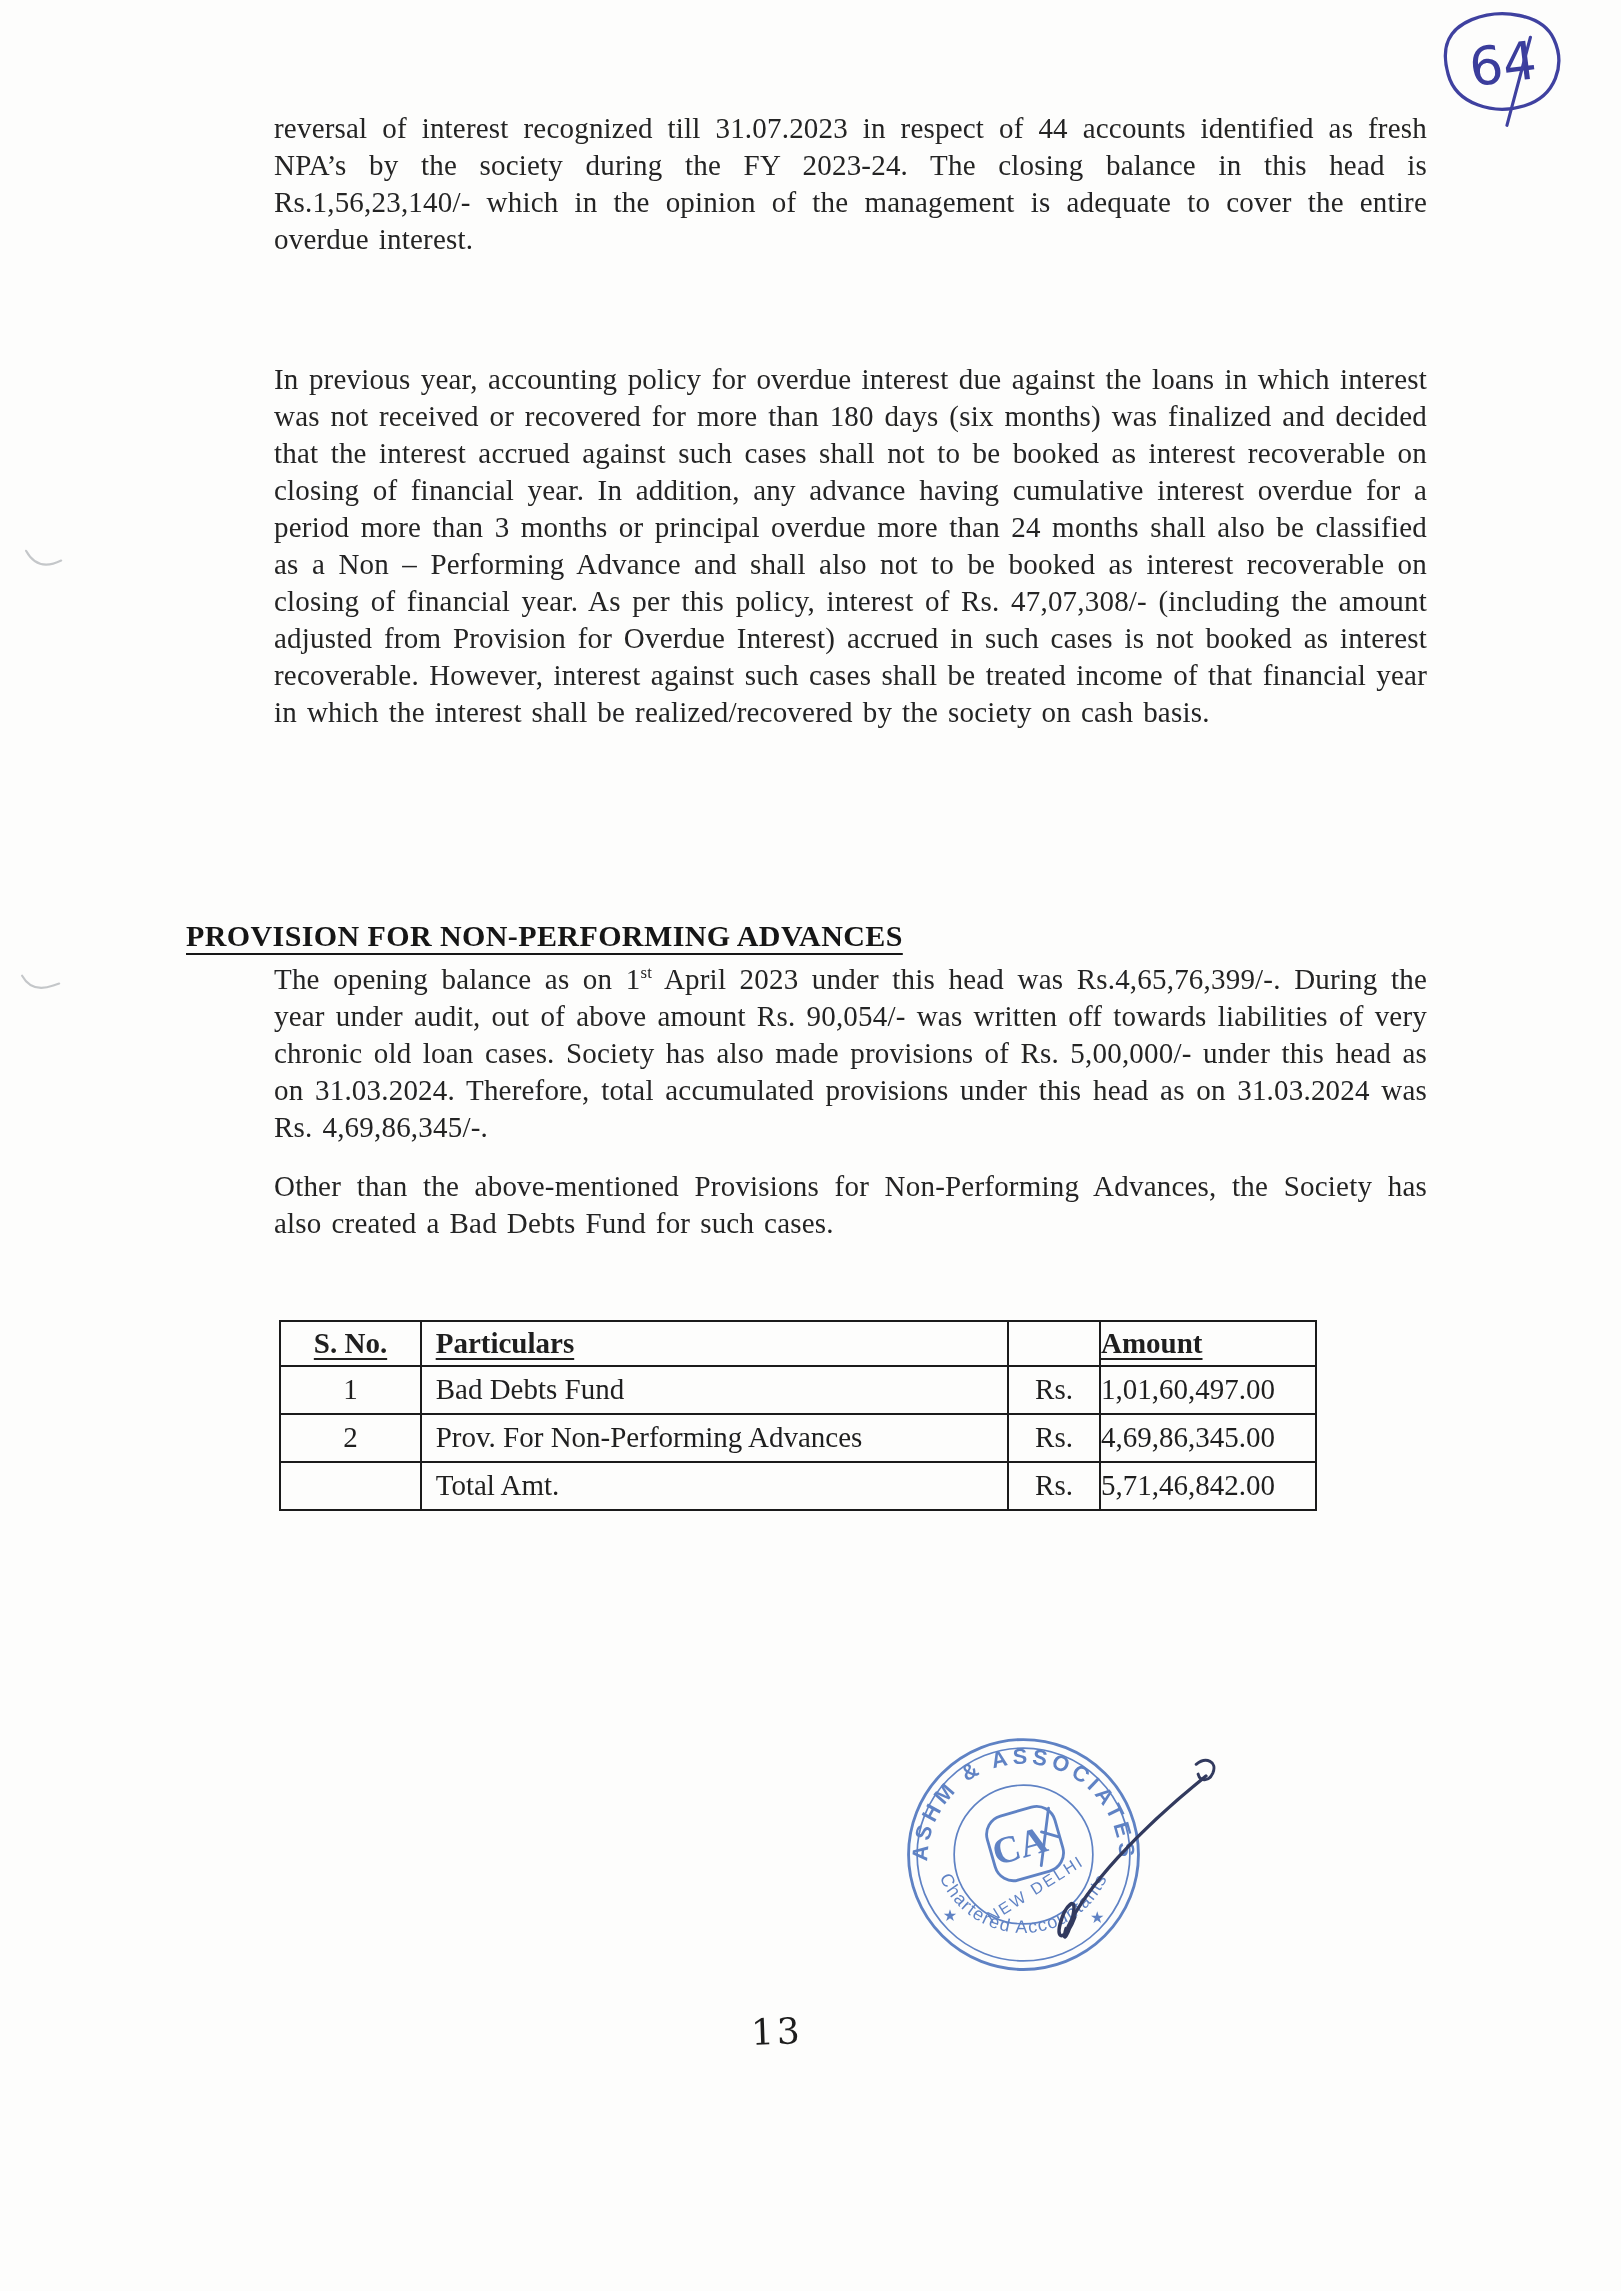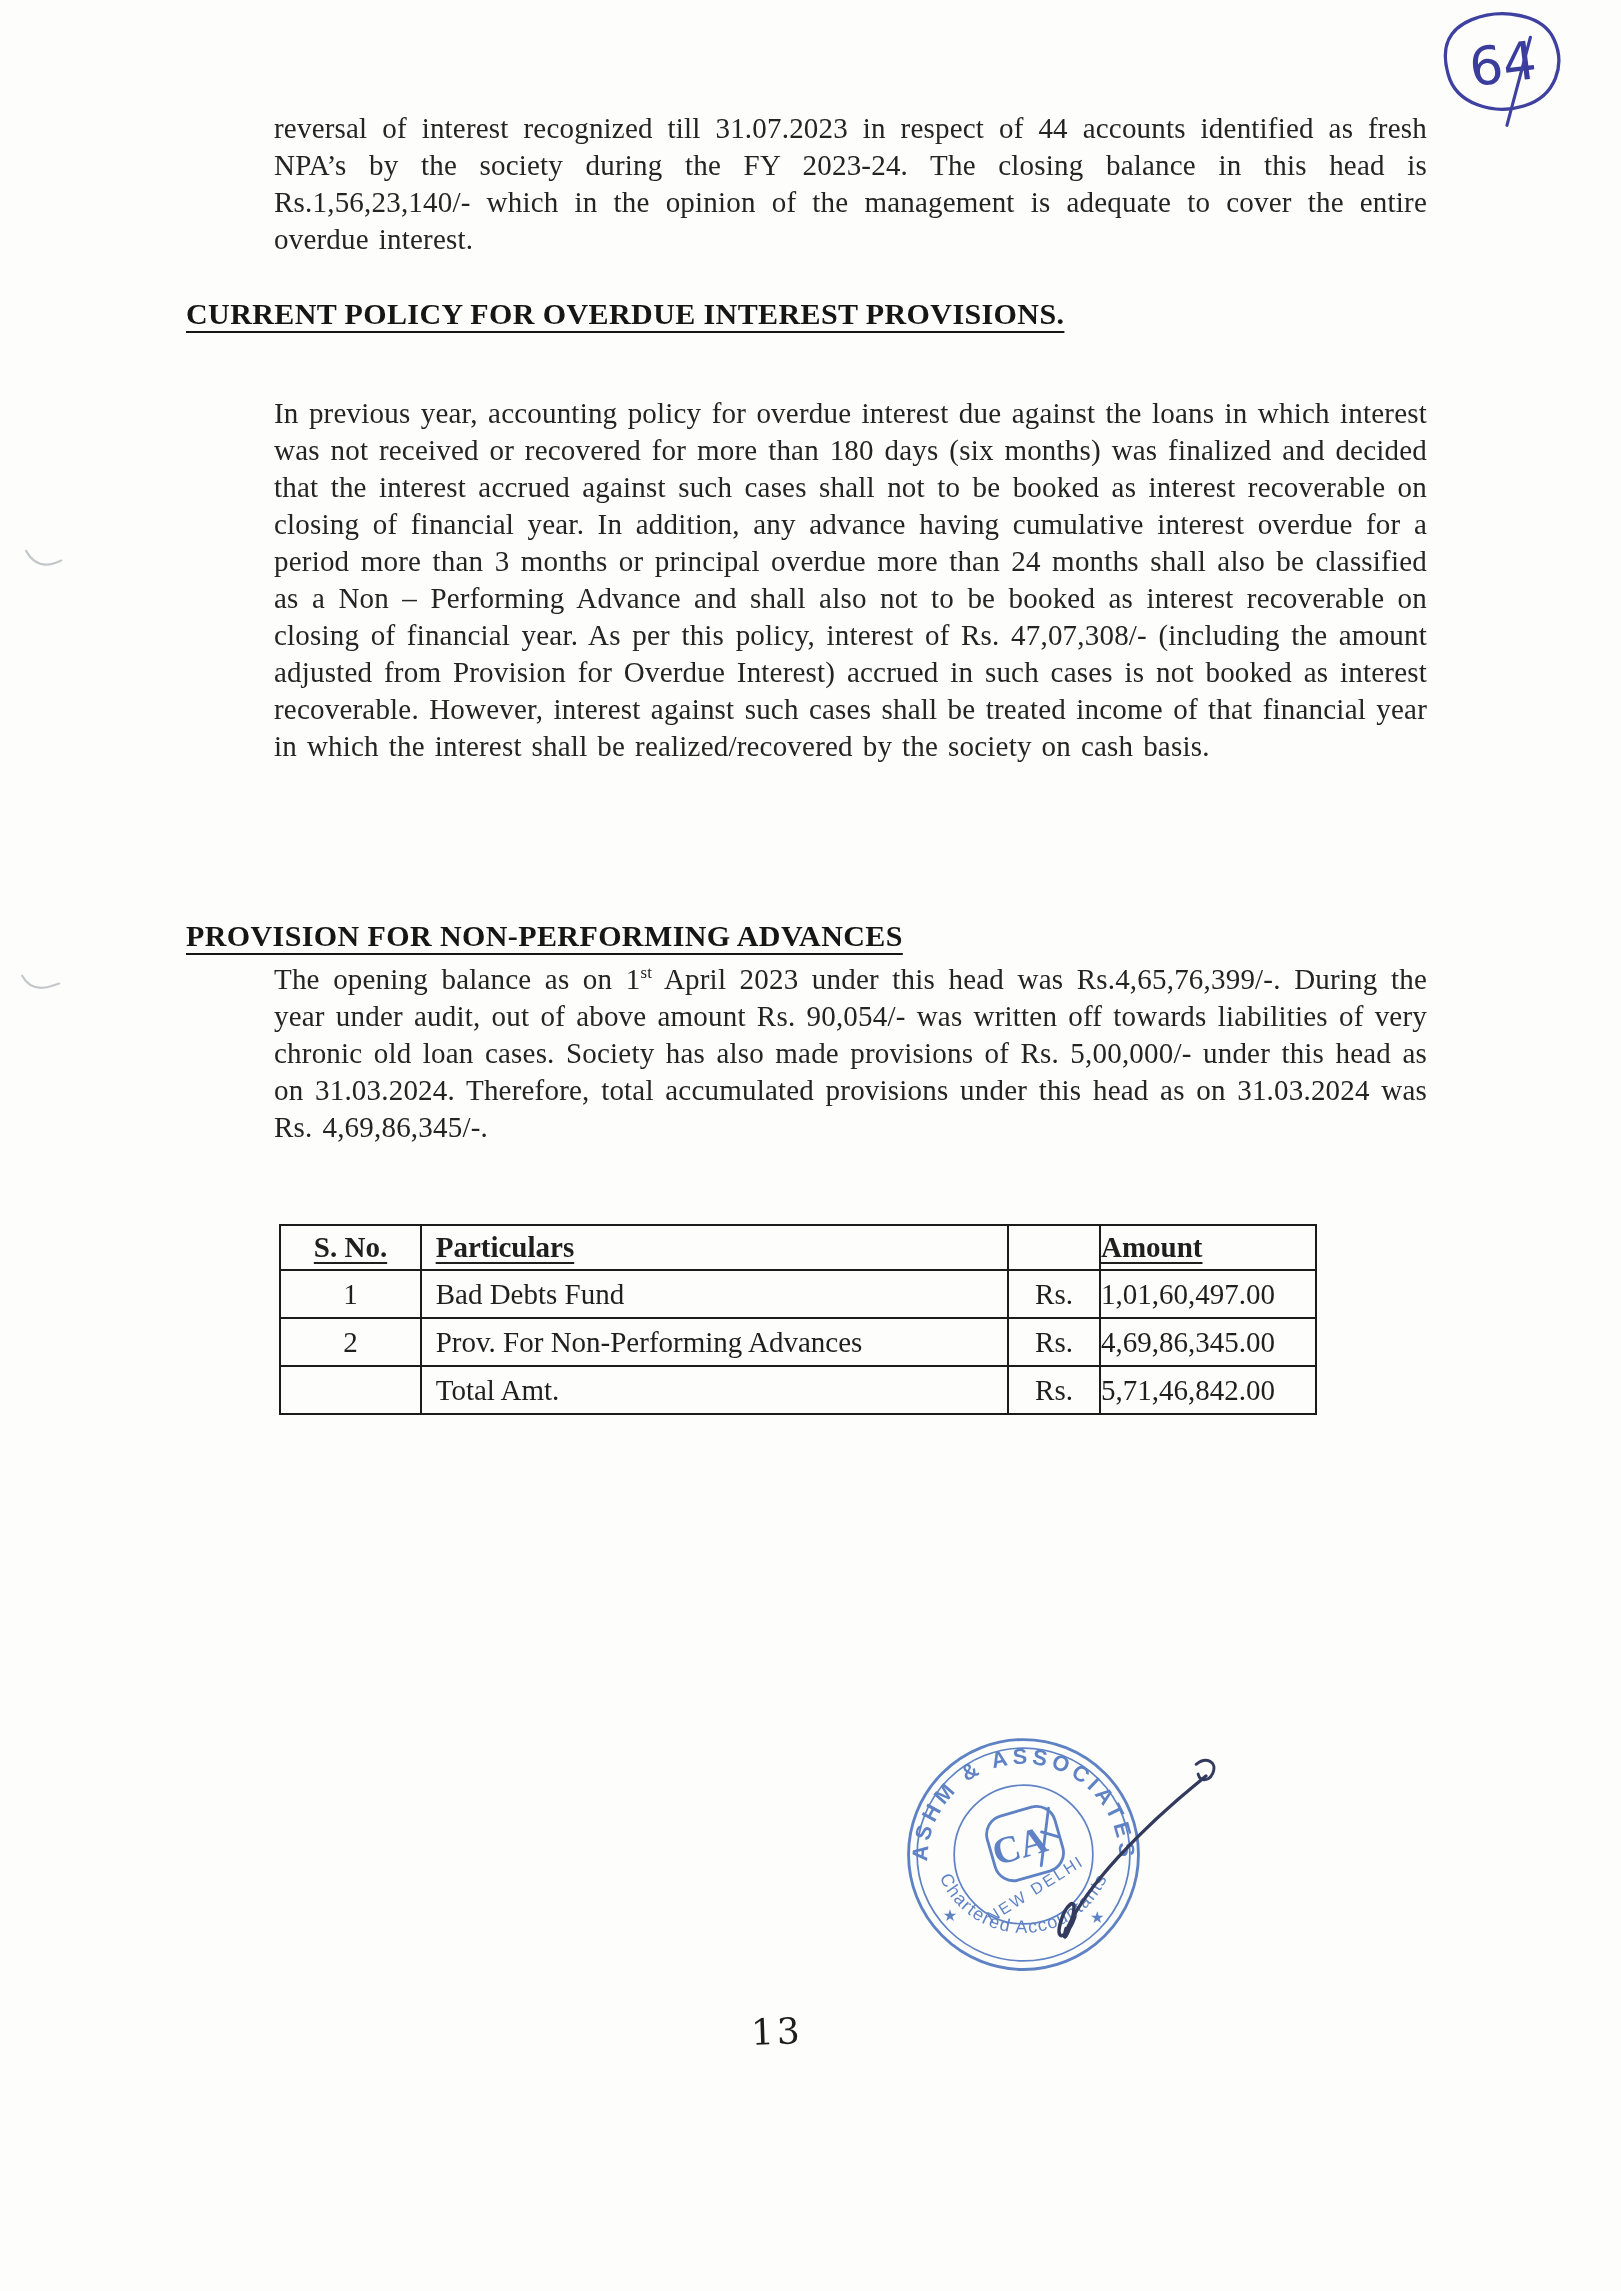--- a/index.html
+++ b/index.html
@@ -123,7 +123,6 @@
   </svg>
 
   <div class="section sec-overdue">
-    <h2 class="heading">CURRENT POLICY FOR OVERDUE INTEREST PROVISIONS.</h2>
     <p class="para body-p">In previous year, accounting policy for overdue interest due against the loans in which interest was not received or recovered for more than 180 days (six months) was finalized and decided that the interest accrued against such cases shall not to be booked as interest recoverable on closing of financial year. In addition, any advance having cumulative interest overdue for a period more than 3 months or principal overdue more than 24 months shall also be classified as a Non – Performing Advance and shall also not to be booked as interest recoverable on closing of financial year. As per this policy, interest of Rs. 47,07,308/- (including the amount adjusted from Provision for Overdue Interest) accrued in such cases is not booked as interest recoverable. However, interest against such cases shall be treated income of that financial year in which the interest shall be realized/recovered by the society on cash basis.</p>
   </div>
 

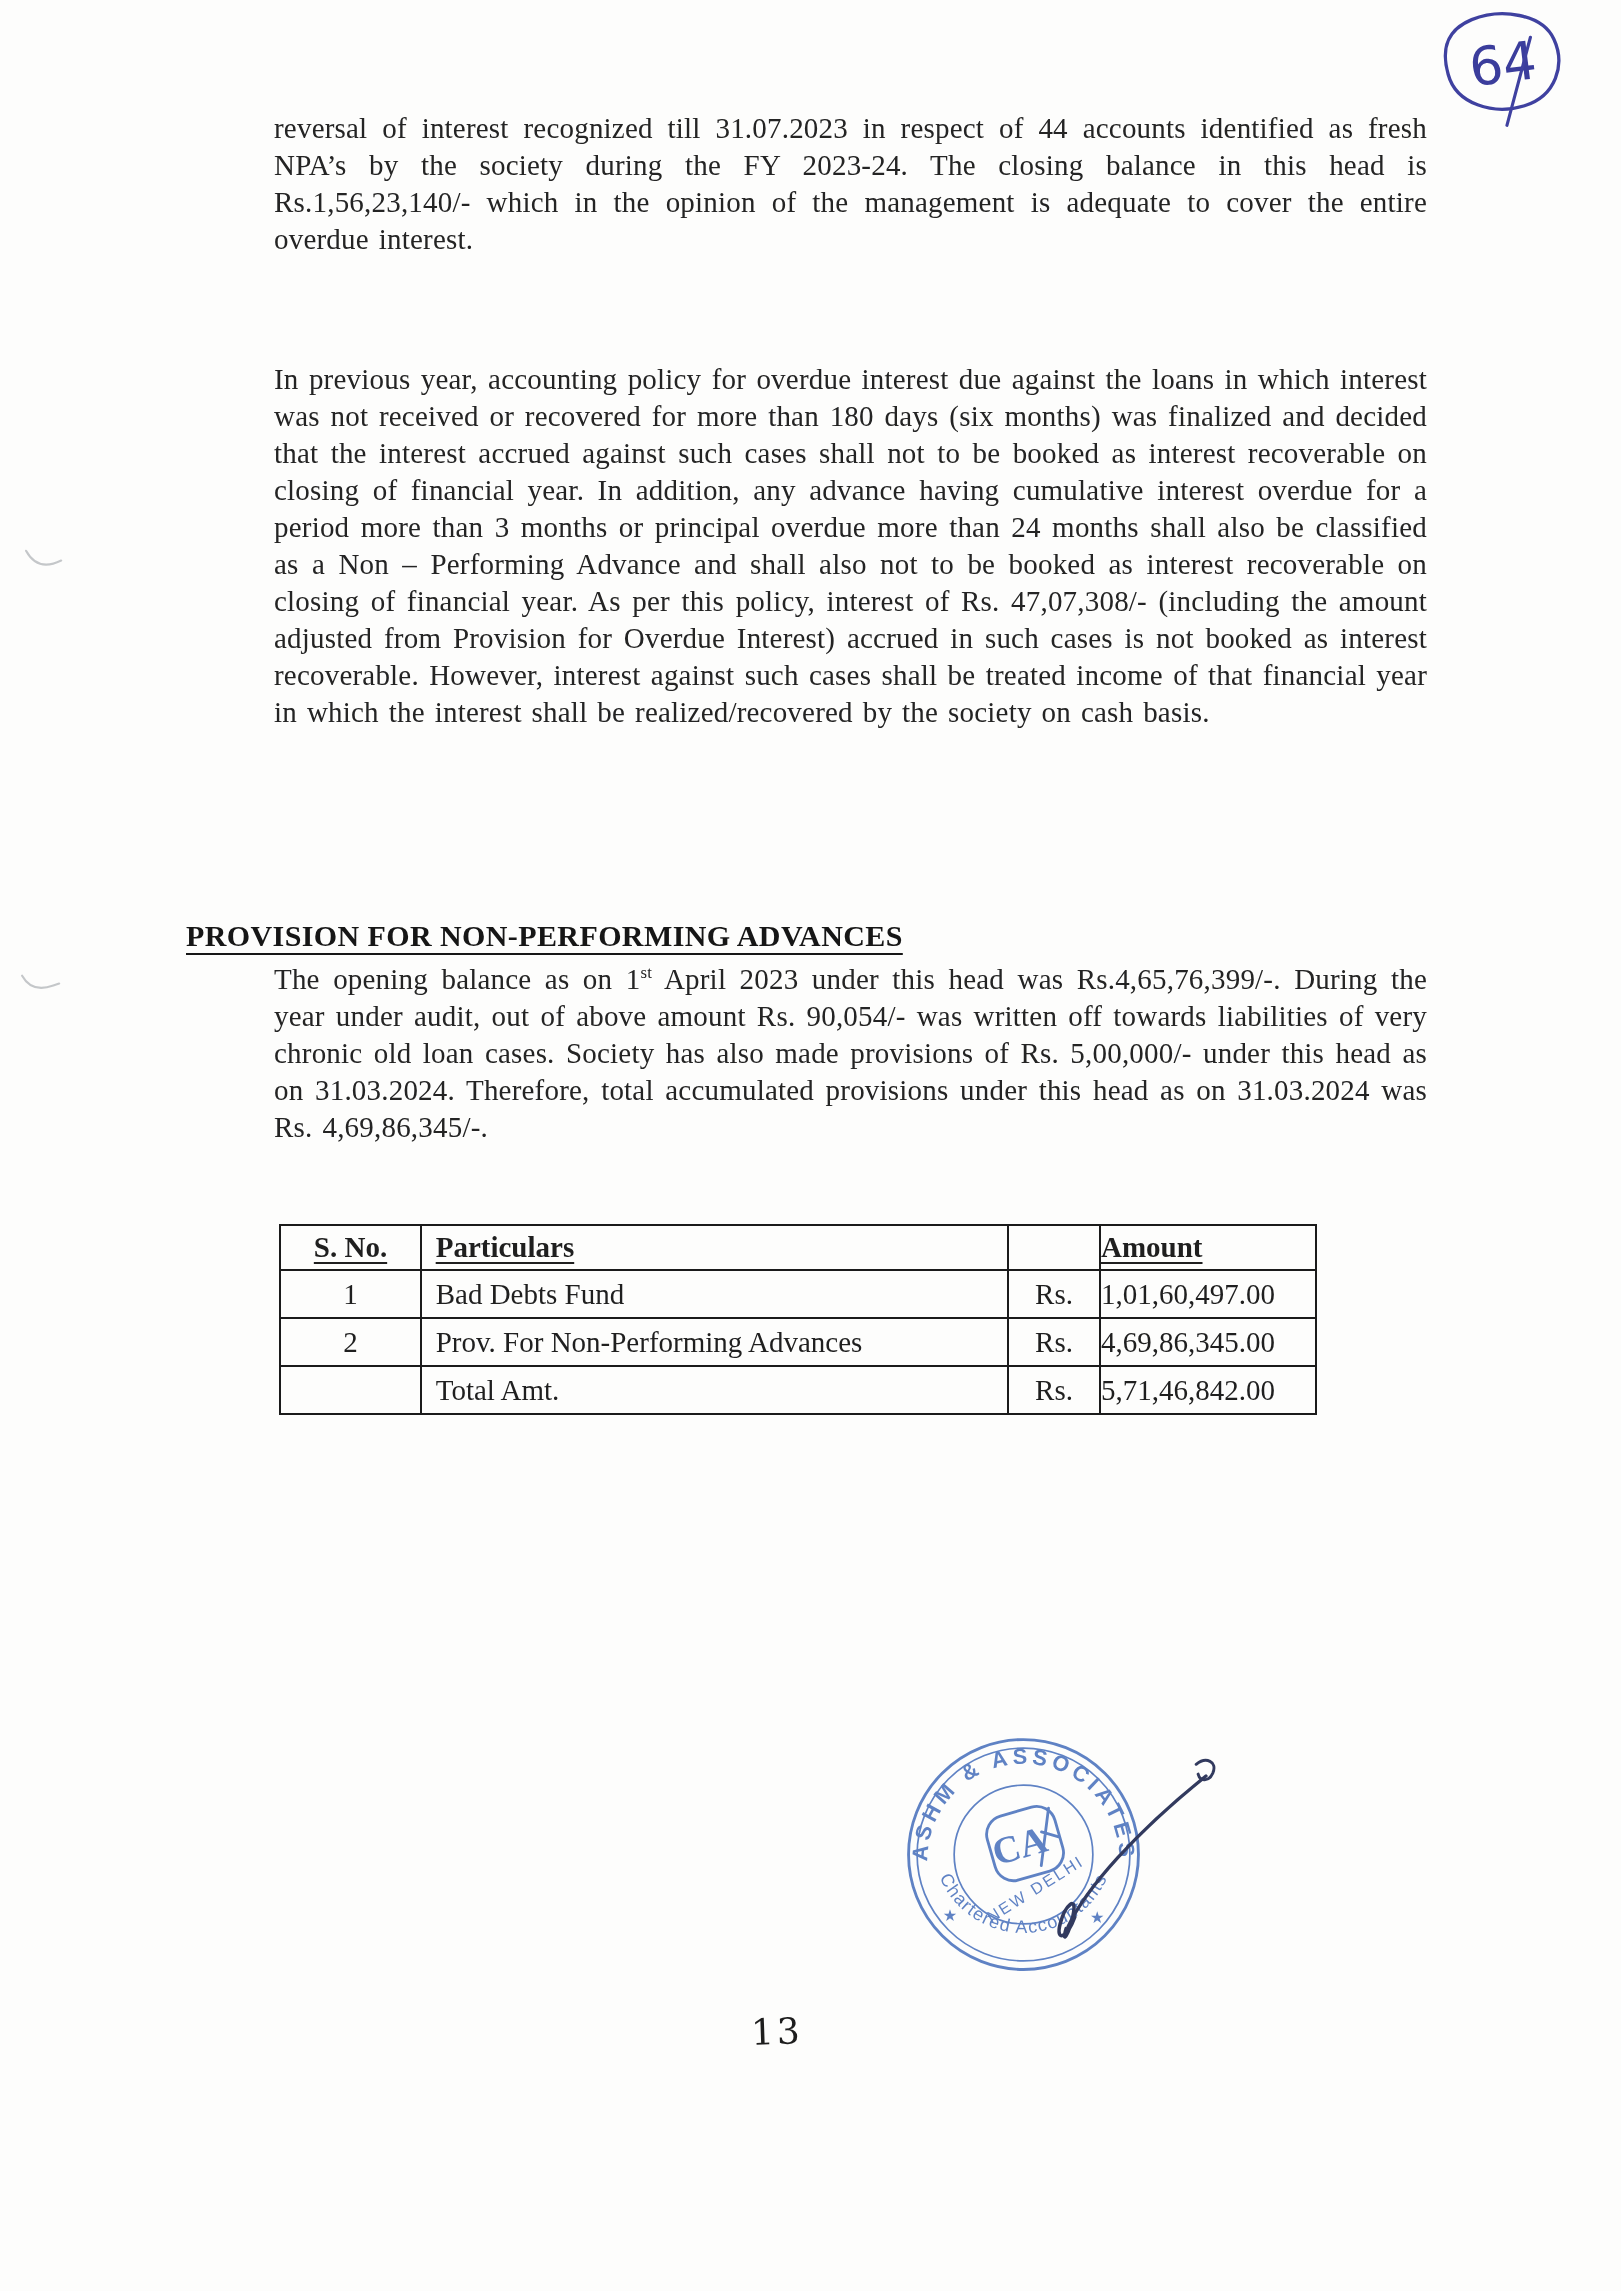--- a/index.html
+++ b/index.html
@@ -129,6 +129,7 @@
   <div class="section sec-npa">
     <h2 class="heading">PROVISION FOR NON-PERFORMING ADVANCES</h2>
     <p class="para npa-p2"><span>The opening balance as on 1</span><sup>st</sup><span> April 2023 under this head was Rs.4,65,76,399/-. During the year under audit, out of above amount Rs. 90,054/- was written off towards liabilities of very chronic old loan cases.  Society has also made provisions of Rs. 5,00,000/- under this head as on 31.03.2024. Therefore, total accumulated provisions under this head as on 31.03.2024 was Rs. 4,69,86,345/-.</span></p>
+    <p class="para npa-p3">Other than the above-mentioned Provisions for Non-Performing Advances, the Society has also created a Bad Debts Fund for such cases.</p>
 
     <table class="prov-table">
       <colgroup>

